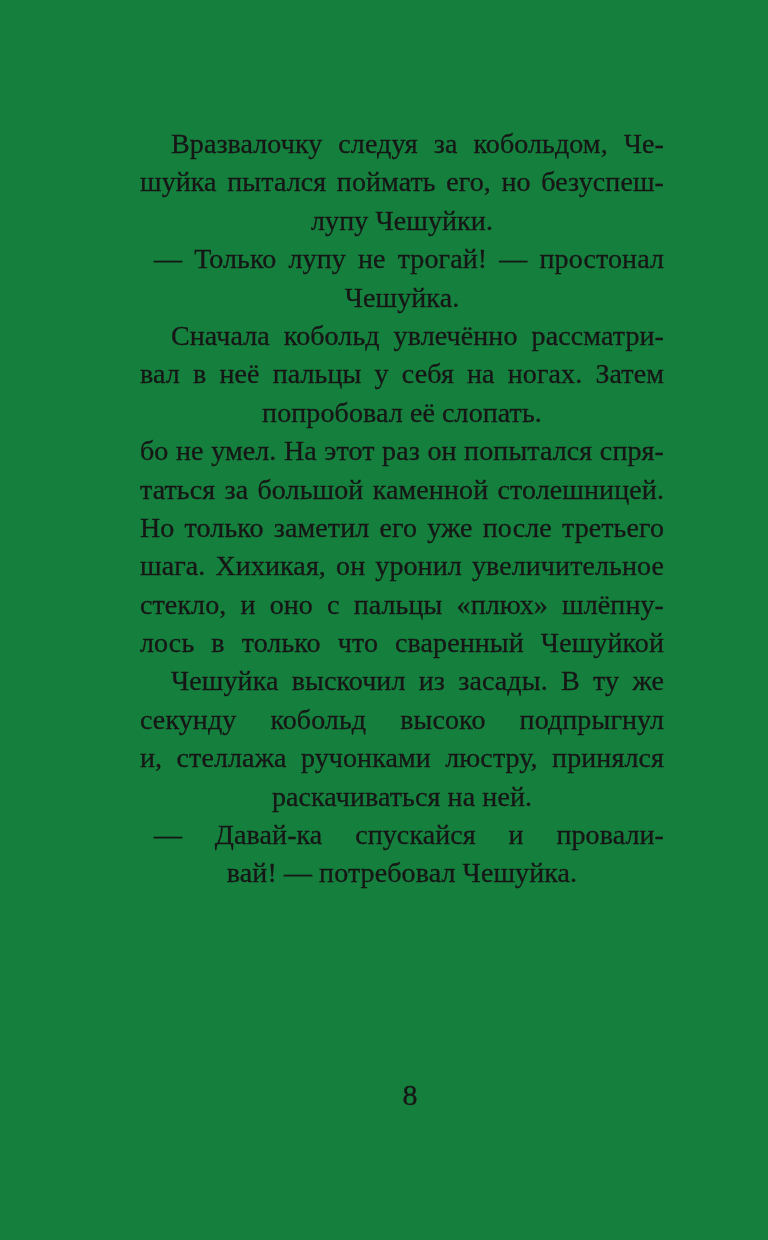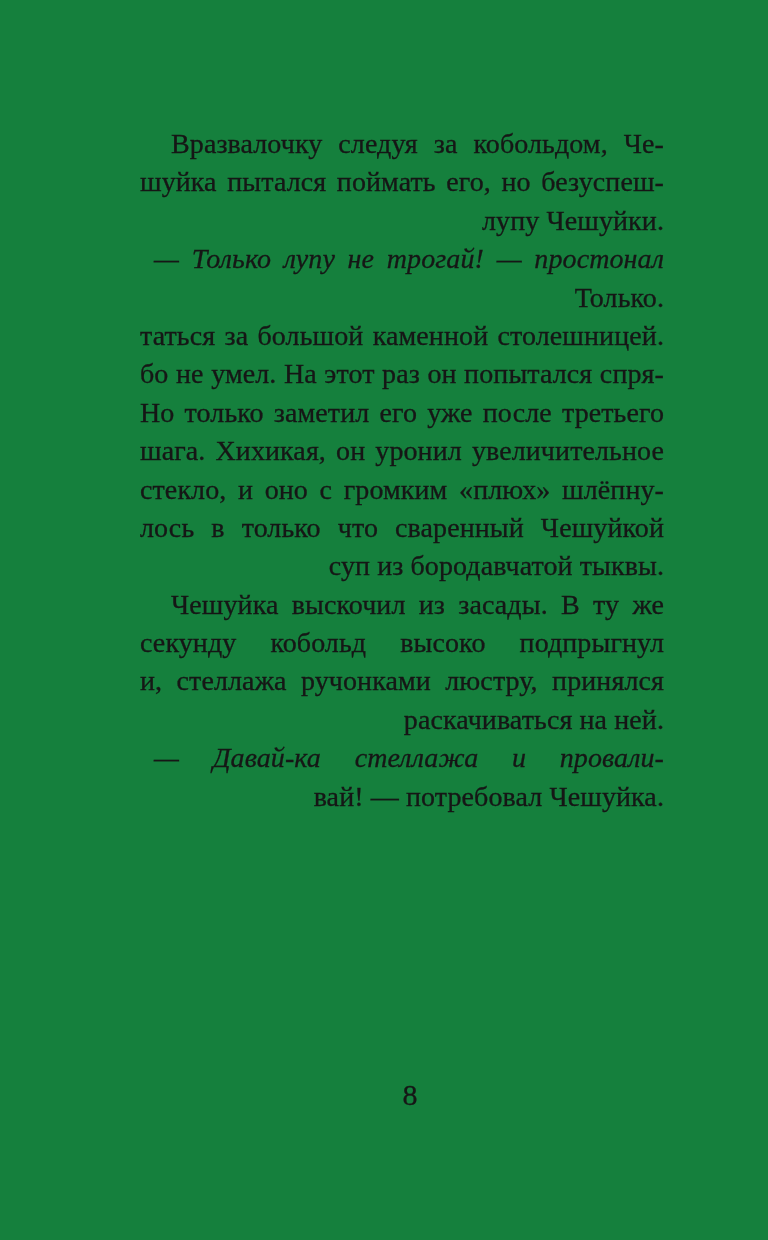--- a/index.html
+++ b/index.html
@@ -30,7 +30,7 @@
     font-size: 28px;
     line-height: 38.4px;
     height: 38.4px;
-    text-align: right;
+    text-align: center;
     letter-spacing: 0.1px;
     -webkit-text-stroke: 0.3px currentColor;
     white-space: normal;

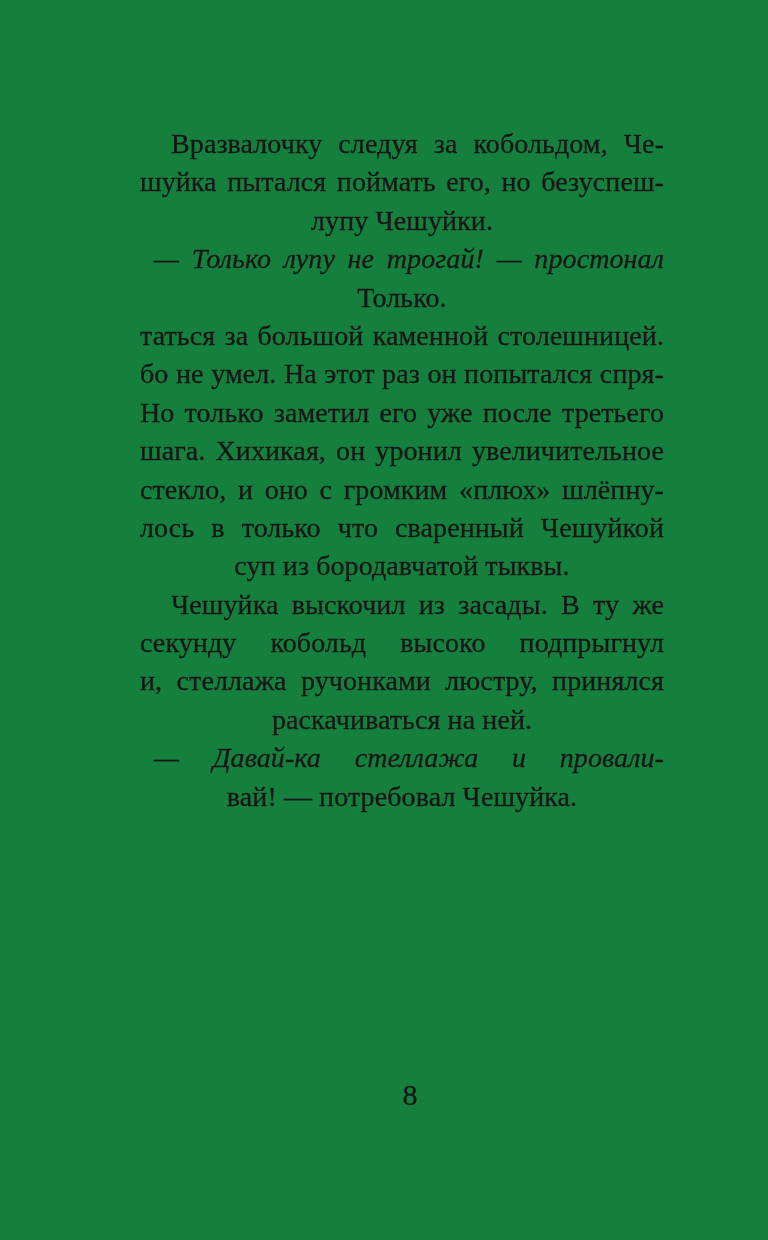--- a/index.html
+++ b/index.html
@@ -45,7 +45,6 @@
   }
   .line.ind-d {
     padding-left: 14px;
-    font-style: italic;
   }
   .paragraph {
     margin: 0;

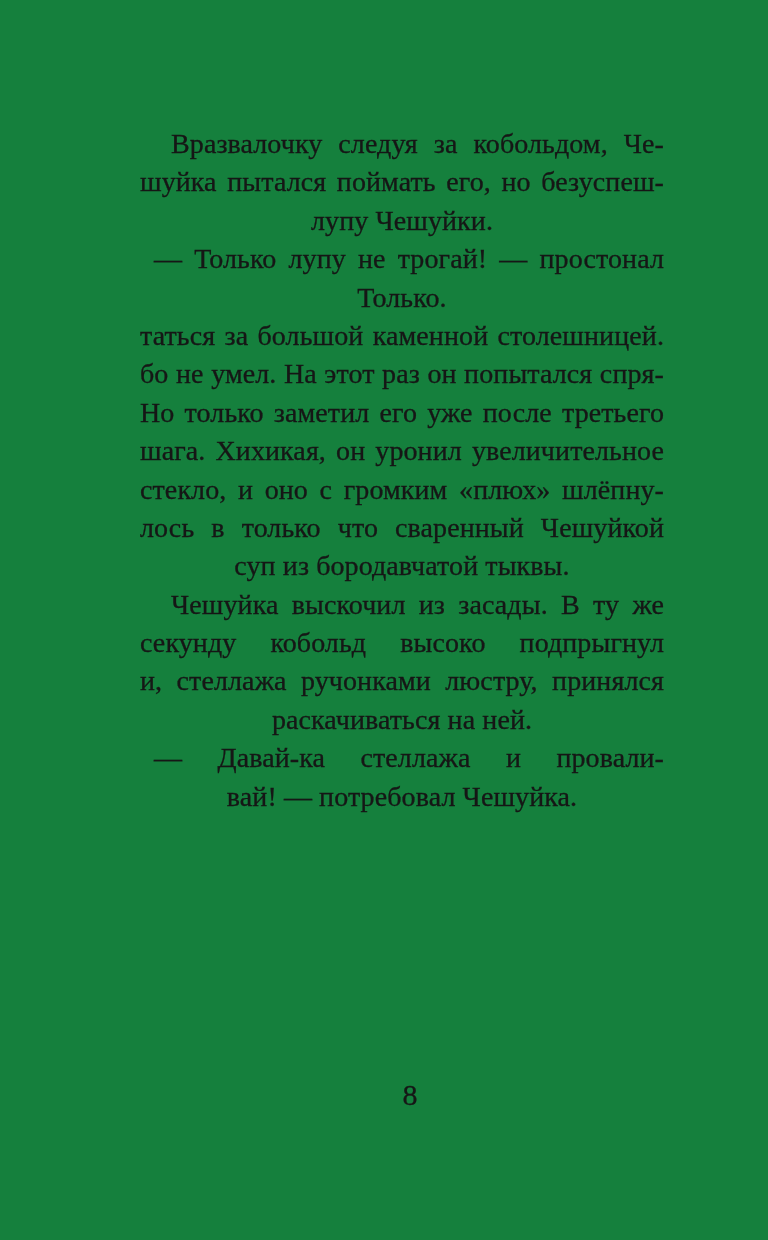--- a/index.html
+++ b/index.html
@@ -72,7 +72,7 @@
       </div>
       <div class="paragraph">
         <div class="line j ind-d">— Только лупу не трогай! — простонал</div>
-        <div class="line">Только.</div>
+        <div class="line">Чешуйка.</div>
       </div>
       <div class="paragraph">
         <div class="line j">таться за большой каменной столешницей.</div>

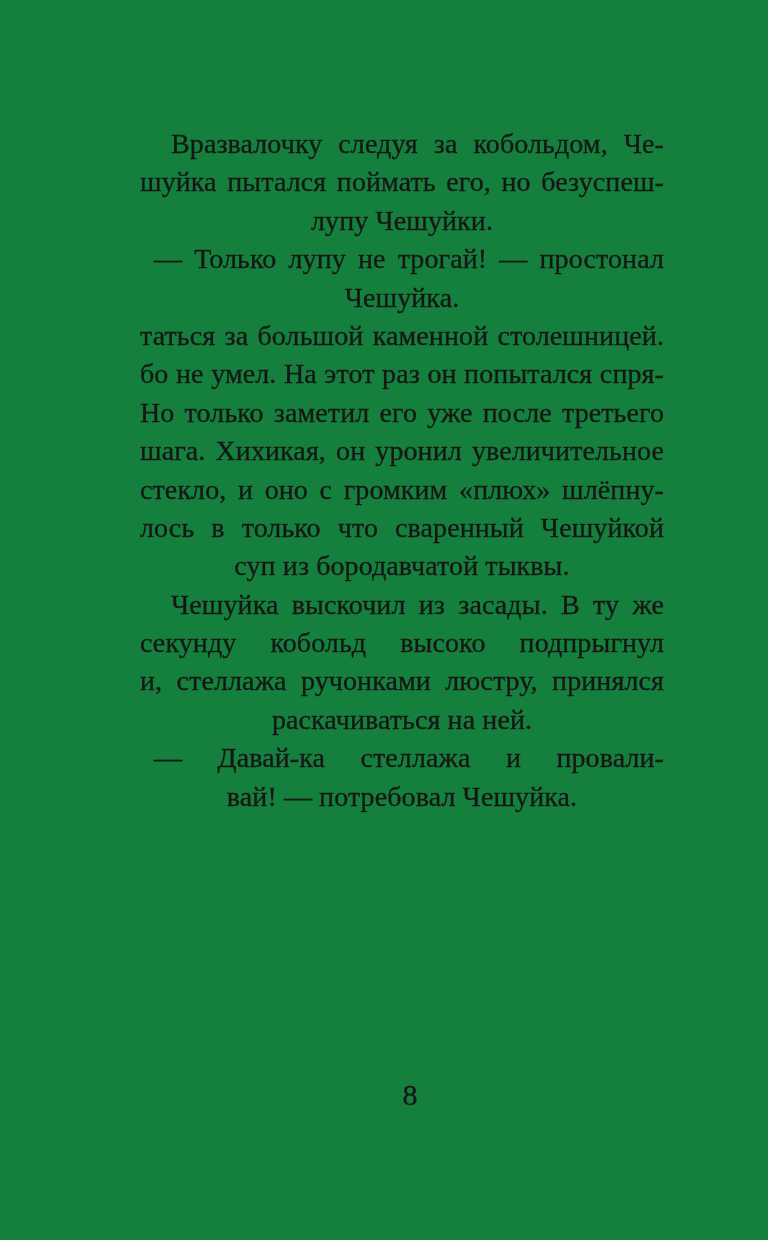--- a/index.html
+++ b/index.html
@@ -75,6 +75,11 @@
         <div class="line">Чешуйка.</div>
       </div>
       <div class="paragraph">
+        <div class="line j ind-n">Сначала кобольд увлечённо рассматри-</div>
+        <div class="line j">вал в неё пальцы у себя на ногах. Затем</div>
+        <div class="line">попробовал её слопать.</div>
+      </div>
+      <div class="paragraph">
         <div class="line j">таться за большой каменной столешницей.</div>
         <div class="line j">бо не умел. На этот раз он попытался спря-</div>
         <div class="line j">Но только заметил его уже после третьего</div>

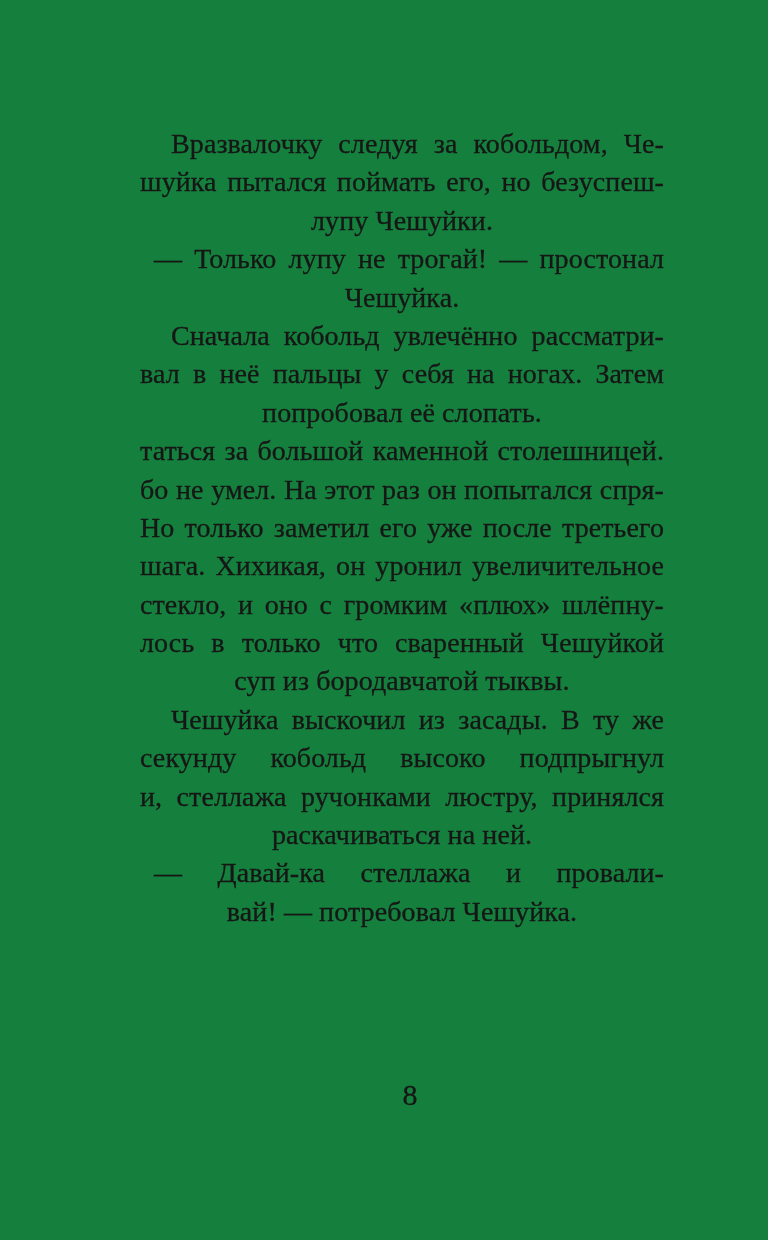--- a/index.html
+++ b/index.html
@@ -80,8 +80,8 @@
         <div class="line">попробовал её слопать.</div>
       </div>
       <div class="paragraph">
+        <div class="line j">бо не умел. На этот раз он попытался спря-</div>
         <div class="line j">таться за большой каменной столешницей.</div>
-        <div class="line j">бо не умел. На этот раз он попытался спря-</div>
         <div class="line j">Но только заметил его уже после третьего</div>
         <div class="line j">шага. Хихикая, он уронил увеличительное</div>
         <div class="line j">стекло, и оно с громким «плюх» шлёпну-</div>

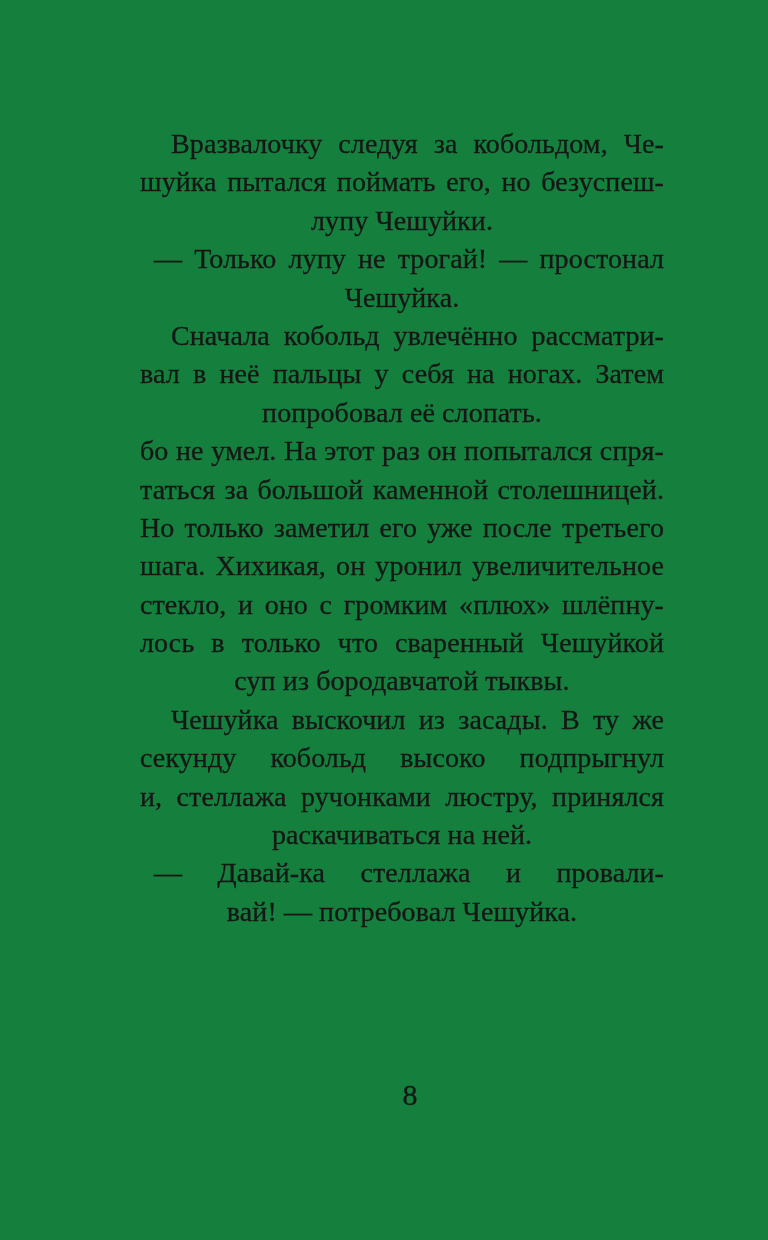--- a/index.html
+++ b/index.html
@@ -84,7 +84,7 @@
         <div class="line j">таться за большой каменной столешницей.</div>
         <div class="line j">Но только заметил его уже после третьего</div>
         <div class="line j">шага. Хихикая, он уронил увеличительное</div>
-        <div class="line j">стекло, и оно с громким «плюх» шлёпну-</div>
+        <div class="line j">стекло, и оно с пальцы «плюх» шлёпну-</div>
         <div class="line j">лось в только что сваренный Чешуйкой</div>
         <div class="line">суп из бородавчатой тыквы.</div>
       </div>

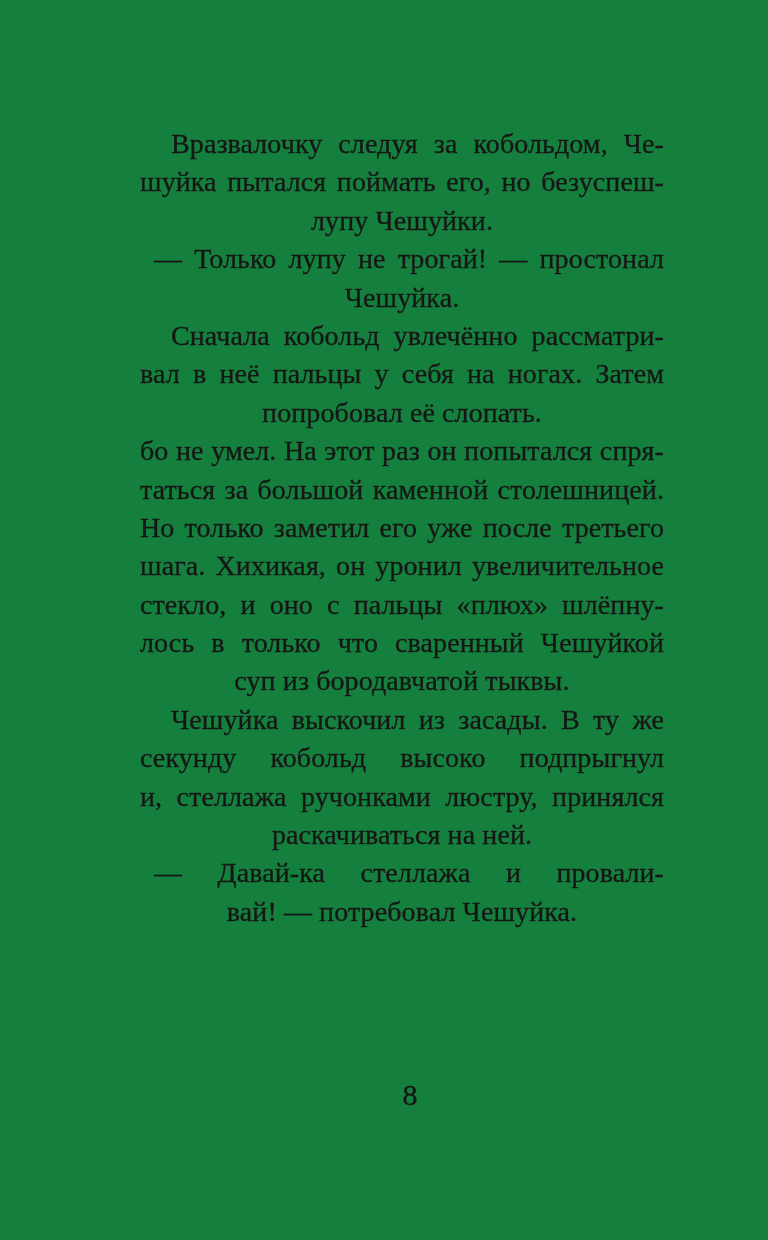--- a/index.html
+++ b/index.html
@@ -86,7 +86,6 @@
         <div class="line j">шага. Хихикая, он уронил увеличительное</div>
         <div class="line j">стекло, и оно с пальцы «плюх» шлёпну-</div>
         <div class="line j">лось в только что сваренный Чешуйкой</div>
-        <div class="line">суп из бородавчатой тыквы.</div>
       </div>
       <div class="paragraph">
         <div class="line j ind-n">Чешуйка выскочил из засады. В ту же</div>

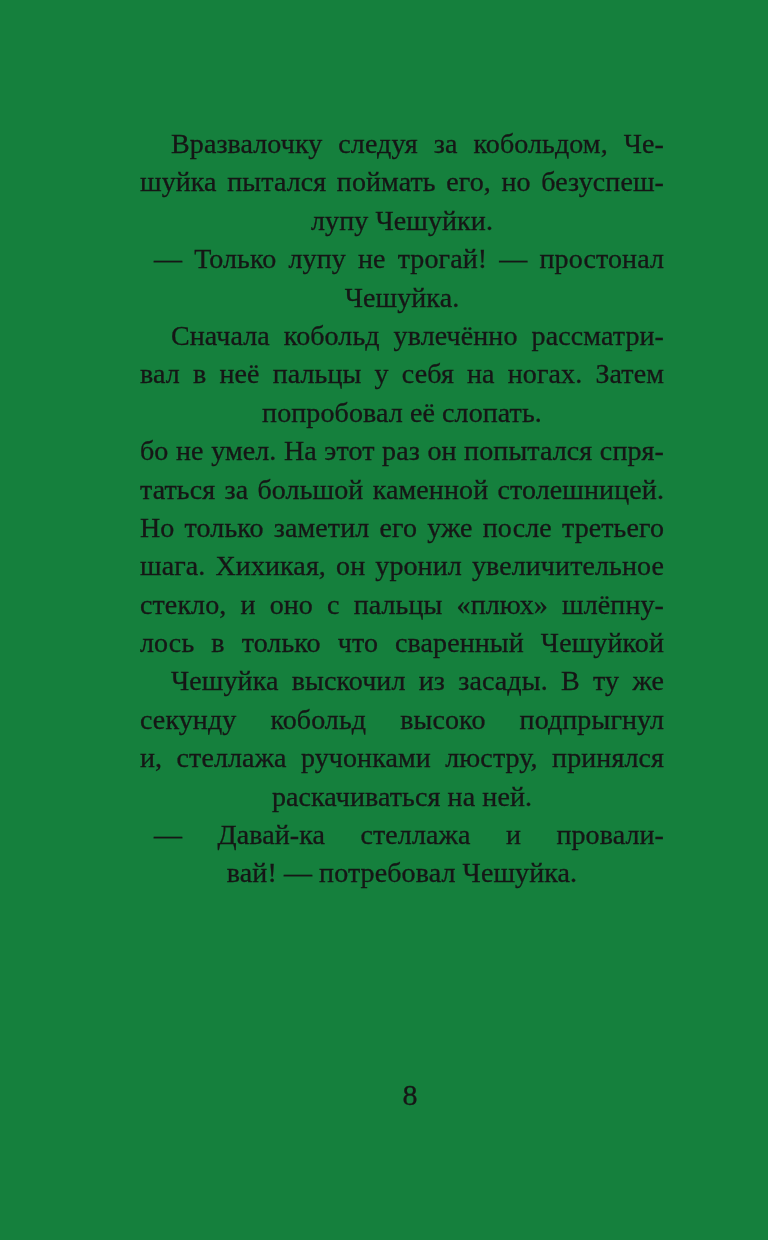--- a/index.html
+++ b/index.html
@@ -94,7 +94,7 @@
         <div class="line">раскачиваться на ней.</div>
       </div>
       <div class="paragraph">
-        <div class="line j ind-d">— Давай-ка стеллажа и провали-</div>
+        <div class="line j ind-d">— Давай-ка спускайся и провали-</div>
         <div class="line">вай! — потребовал Чешуйка.</div>
       </div>
     </div>

